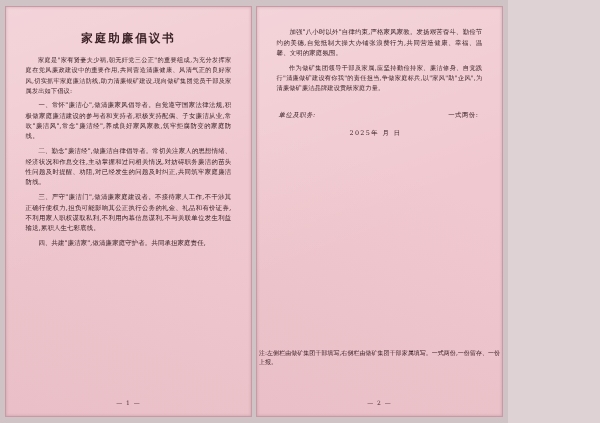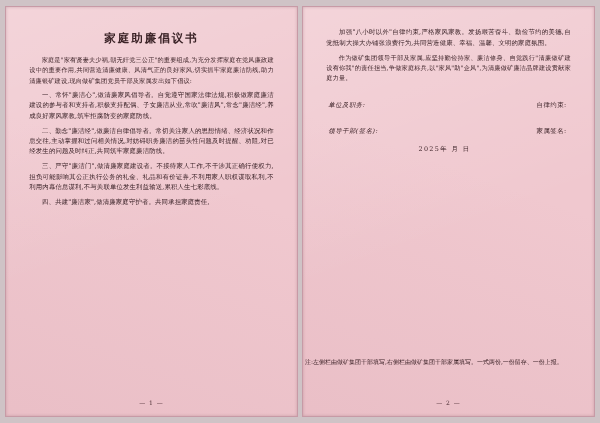--- a/index.html
+++ b/index.html
@@ -15,7 +15,7 @@
   }
   .spread {
     position: relative;
-    width: 600px;
+    width: 508px;
     height: 423px;
     display: flex;
     gap: 4px;

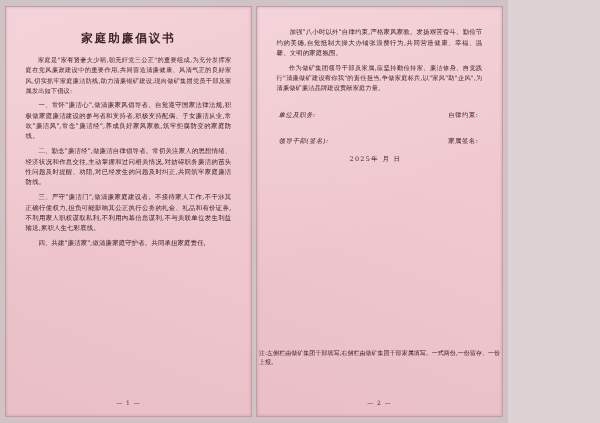--- a/index.html
+++ b/index.html
@@ -154,7 +154,7 @@
       <div class="sig-block">
         <div class="sig-row">
           <span class="left">单位及职务:</span>
-          <span class="right">自律约束:</span>
+          <span class="right">一式两份:</span>
         </div>
         <div class="sig-row">
           <span class="left">领导干部(签名):</span>

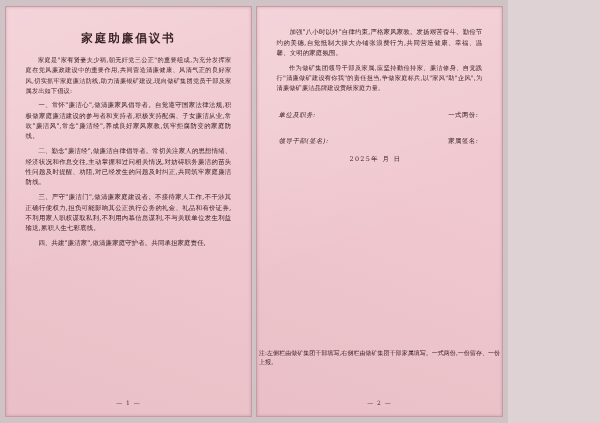--- a/index.html
+++ b/index.html
@@ -156,10 +156,6 @@
           <span class="left">单位及职务:</span>
           <span class="right">一式两份:</span>
         </div>
-        <div class="sig-row">
-          <span class="left">领导干部(签名):</span>
-          <span class="right">家属签名:</span>
-        </div>
         <div class="date-row">2025年    月    日</div>
       </div>
     </div>

